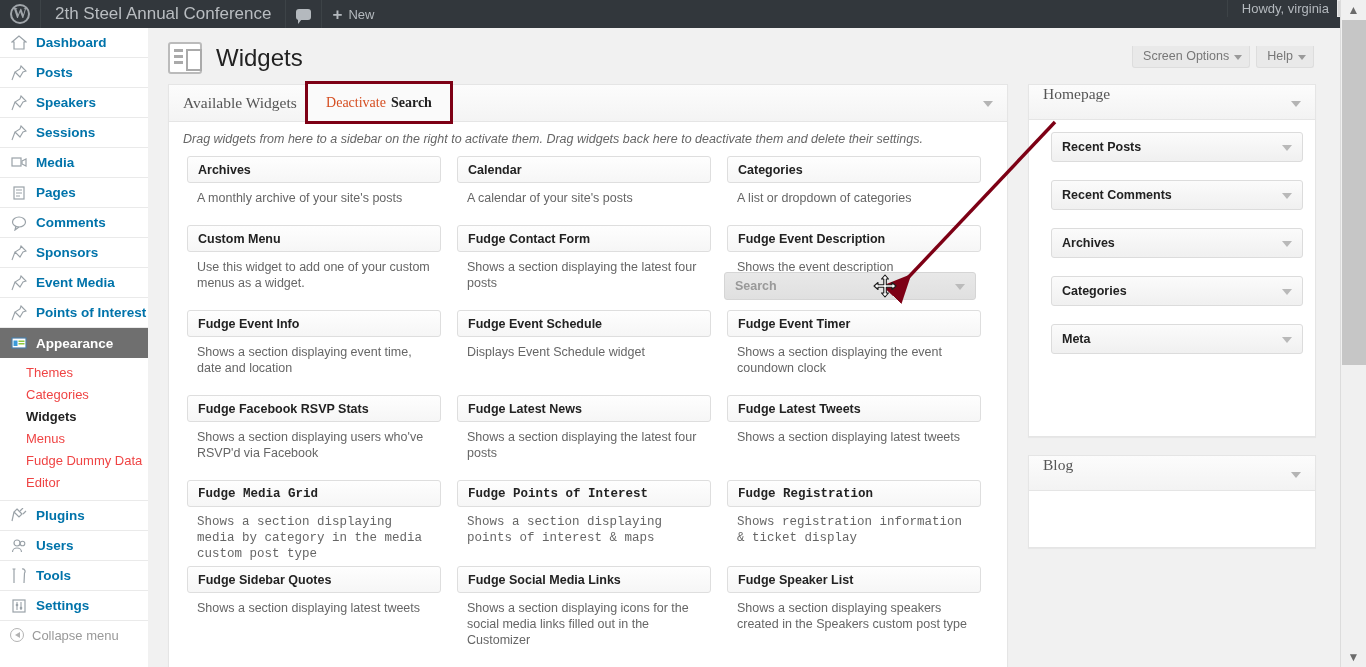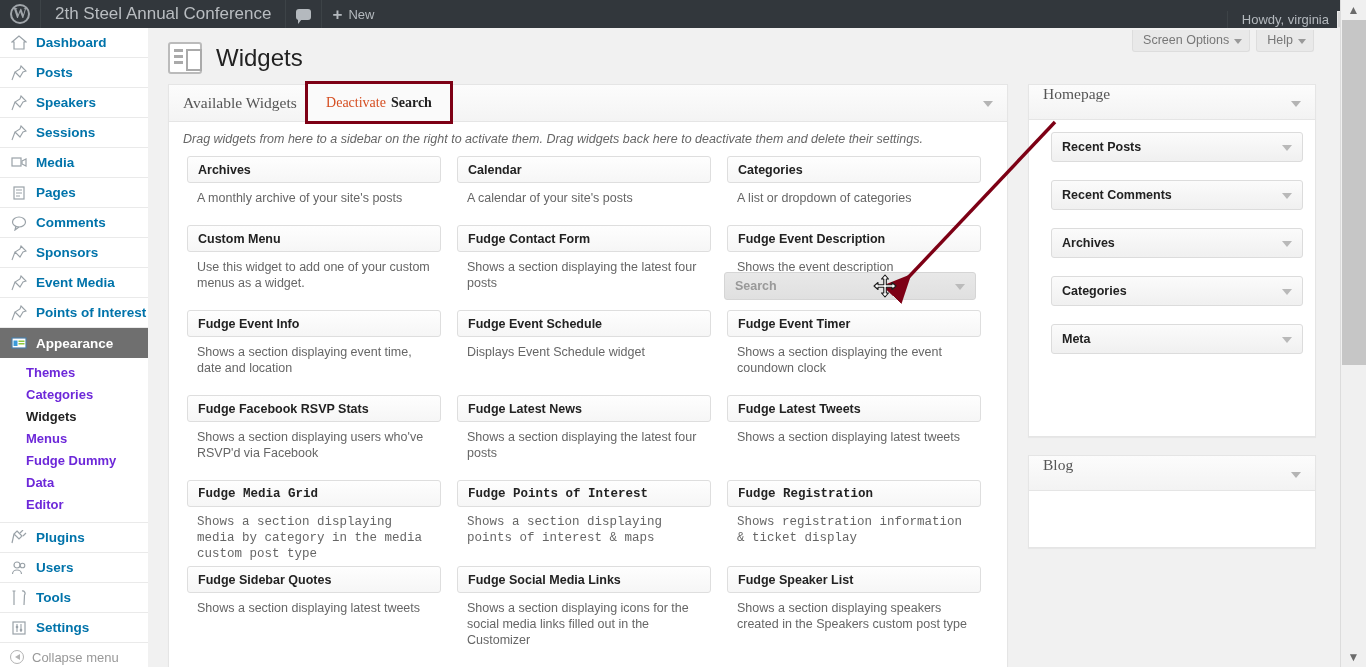--- a/index.html
+++ b/index.html
@@ -48,7 +48,7 @@
     border-bottom: 5px solid transparent;
   }
   .plus-glyph { font-size: 17px; color: #b4b9be; margin-right: 6px; line-height: 1; font-weight: 600;}
-  #adminbar .right { margin-left: auto; display: flex; align-items: flex-end; }
+  #adminbar .right { margin-left: auto; display: flex; align-items: flex-start; }
   .howdy { display:flex; align-items:center; gap:8px; padding: 0 12px 0 14px; border-left: 1px solid #3d4347;}
   .avatar {
     width: 17px; height: 17px; background: #d8d8d8;

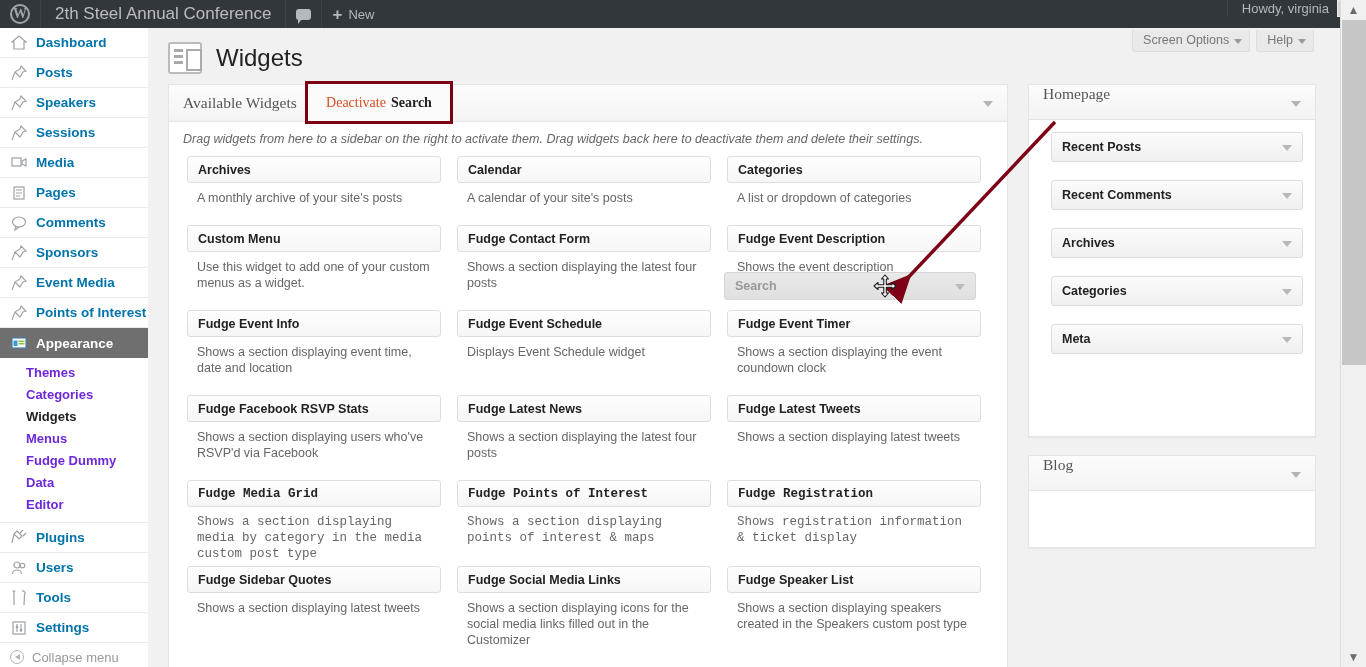--- a/index.html
+++ b/index.html
@@ -112,7 +112,7 @@
     overflow: hidden;
   }
   #screen-meta-links {
-    position: absolute; top: 2px; right: 26px;
+    position: absolute; top: 18px; right: 26px;
     display: flex; gap: 6px; z-index: 20;
   }
   .meta-link {

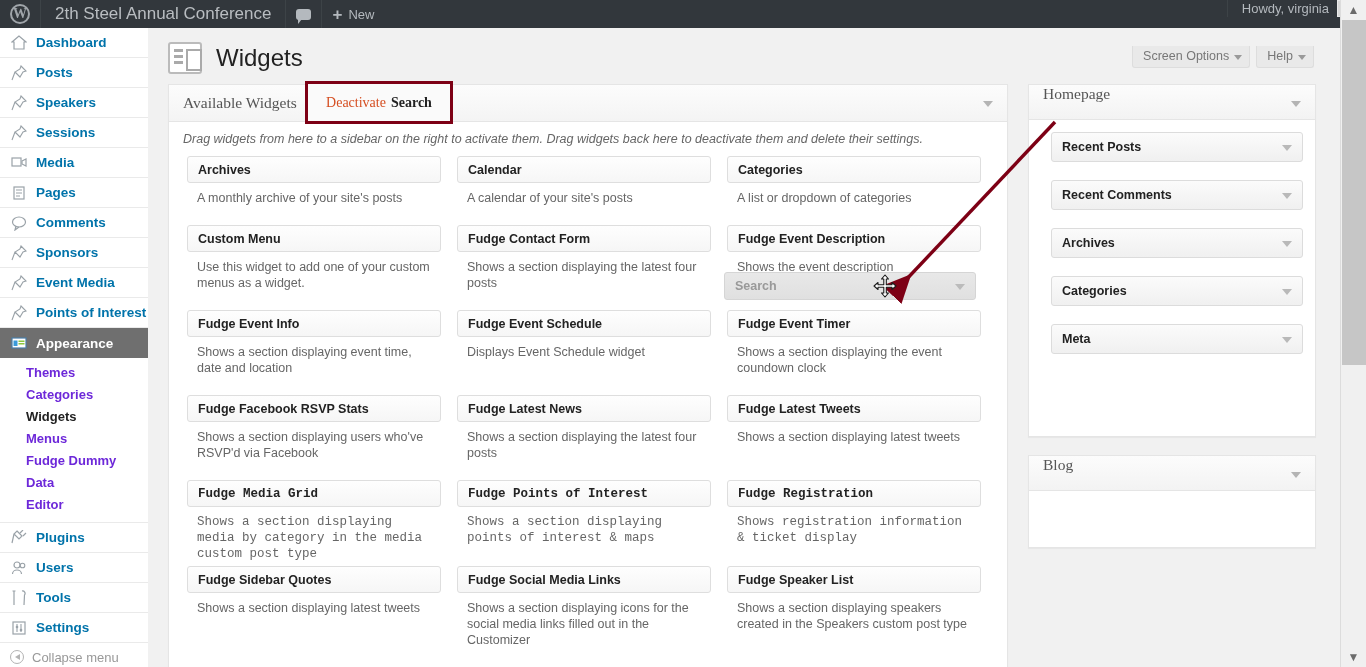--- a/index.html
+++ b/index.html
@@ -92,7 +92,7 @@
   }
   .micon { width: 18px; height: 18px; flex: 0 0 18px; display:flex; align-items:center; justify-content:center; }
   .submenu { background: #fff; padding: 4px 0 6px 26px; border-bottom: 1px solid #eaeaea;}
-  .subitem { font-size: 13px; color: #6d28d9; line-height: 22px; font-weight: bold; }
+  .subitem { font-size: 13px; color: #ef4444; line-height: 22px; }
   .subitem.active { color: #222; font-weight: bold; }
   .collapse {
     display:flex; align-items:center; gap:8px;

